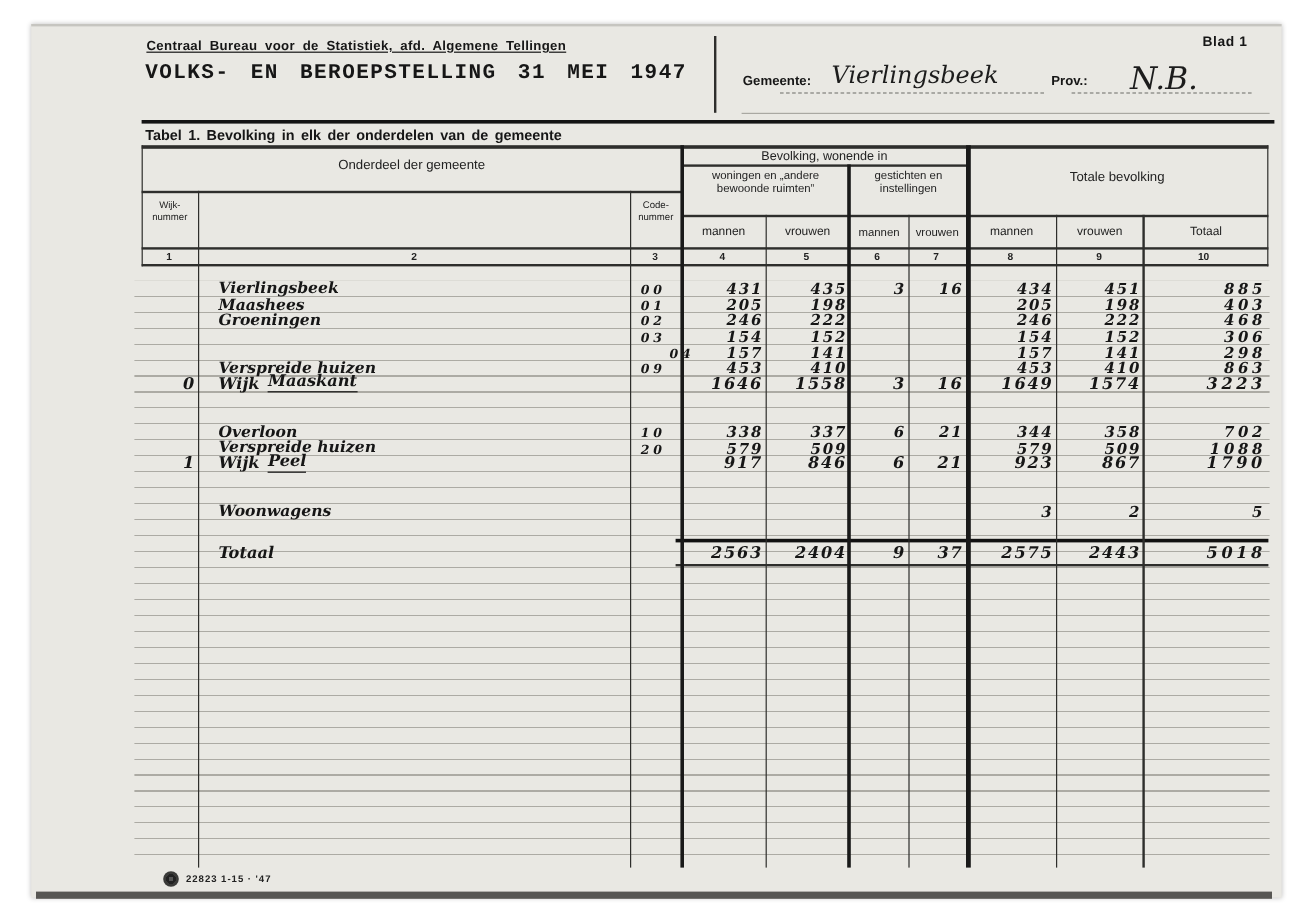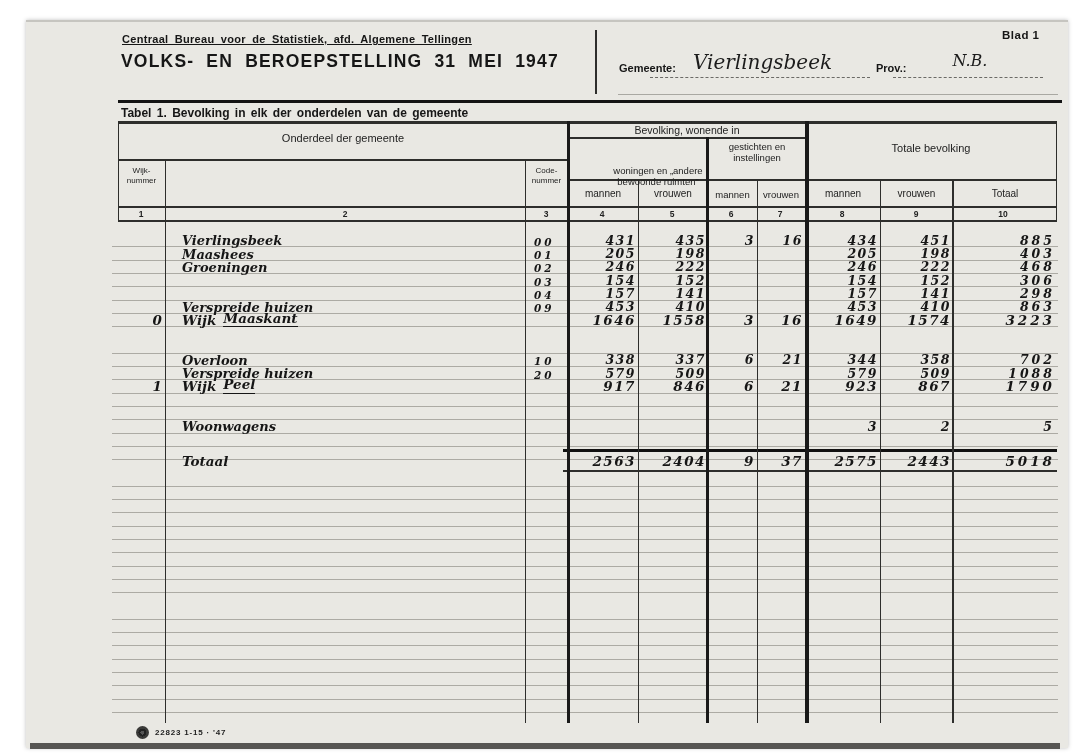--- a/index.html
+++ b/index.html
@@ -63,7 +63,7 @@
   <div class="paper"></div>
 
   <div class="print org b" style="left:122px;top:33px;">Centraal Bureau voor de Statistiek, afd. Algemene Tellingen</div>
-  <div class="print doctitle b" style="left:121px;top:51px;">VOLKS- EN BEROEPSTELLING 31 MEI 1947</div>
+  <div class="print doctitle b" style="left:121px;top:51px;font-family:Liberation Mono, monospace;">VOLKS- EN BEROEPSTELLING 31 MEI 1947</div>
   <div class="vl" style="left:595px;top:30px;width:2px;height:64px;"></div>
   <div class="print blad b" style="left:1002px;top:29px;">Blad 1</div>
 

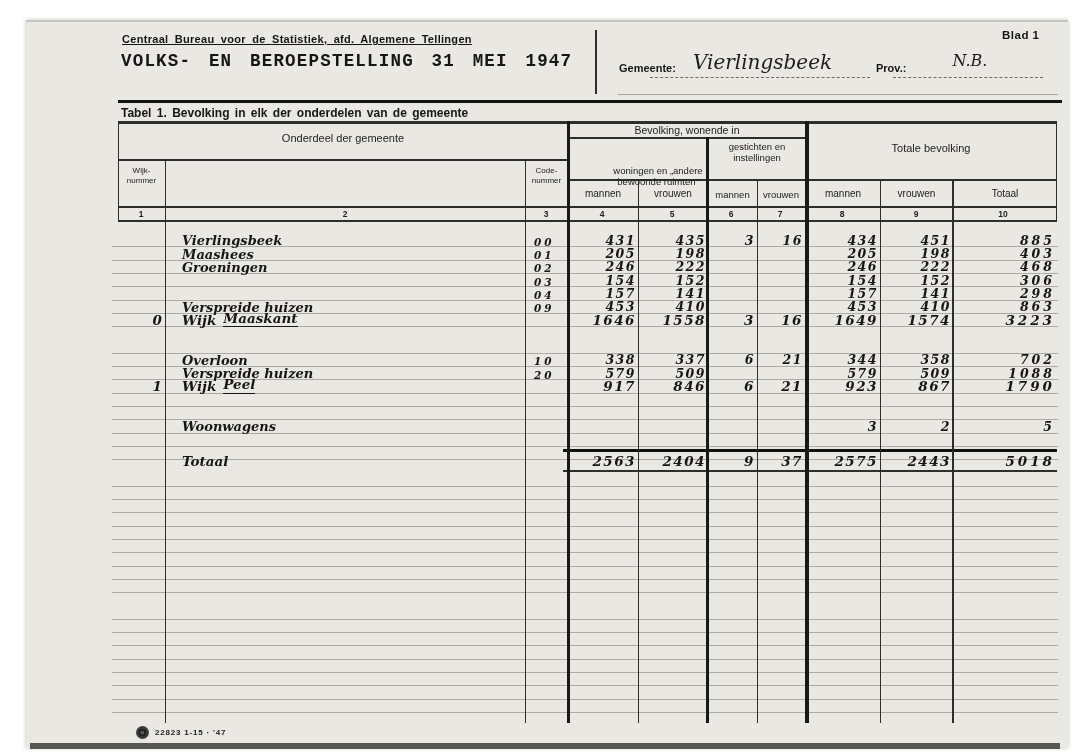--- a/index.html
+++ b/index.html
@@ -72,7 +72,7 @@
   <div class="dotted" style="left:650px;top:77px;width:220px;"></div>
 
   <div class="print fieldlabel b" style="left:876px;top:62px;">Prov.:</div>
-  <div class="hw-entry hand ctr" style="left:905px;top:51px;width:130px;font-size:16px;">N.B.</div>
+  <div class="hw-entry hand ctr" style="left:905px;top:51px;width:130px;font-size:26px;">N.B.</div>
   <div class="dotted" style="left:893px;top:77px;width:150px;"></div>
 
   <div class="hl light" style="left:618px;top:94px;width:440px;height:1px;"></div>

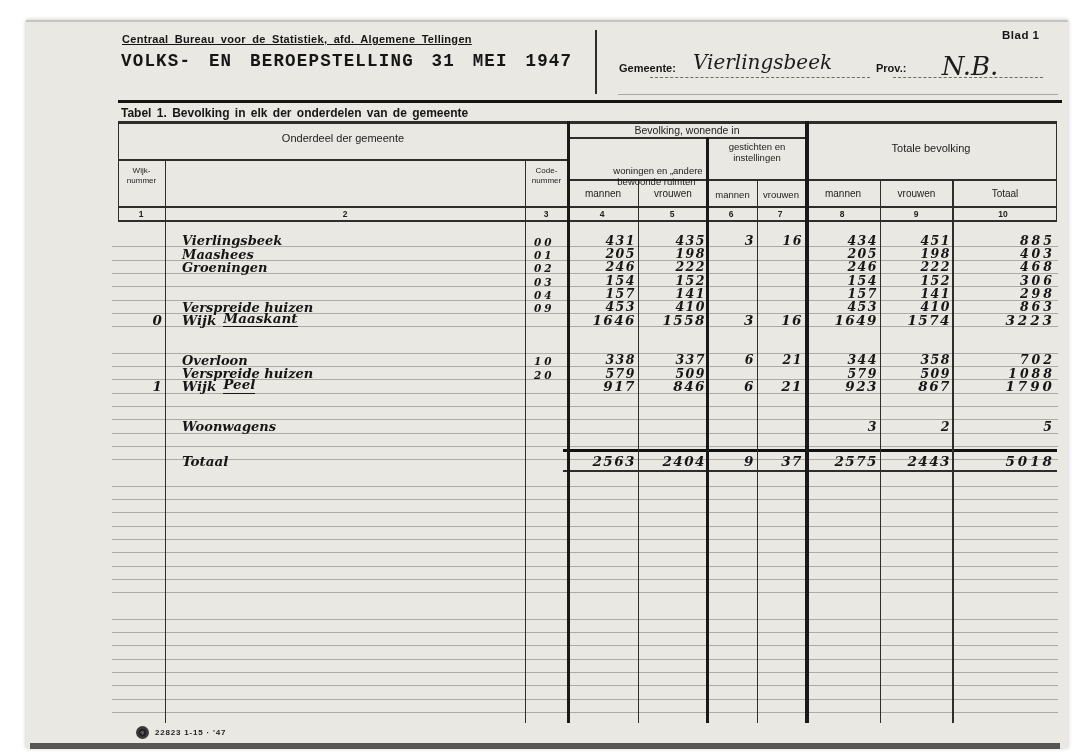--- a/index.html
+++ b/index.html
@@ -270,7 +270,7 @@
 
   <div class="print h-group ctr" style="left:118px;top:132px;width:450px;">Onderdeel der gemeente</div>
   <div class="print h-group-sm ctr" style="left:568px;top:124px;width:238px;">Bevolking, wonende in</div>
-  <div class="print h-sub ctr" style="left:592px;top:142px;width:132px;margin-top:24px;">woningen en „andere bewoonde ruimten”</div>
+  <div class="print h-sub ctr" style="left:572px;top:142px;width:132px;">woningen en „andere bewoonde ruimten”</div>
   <div class="print h-sub ctr" style="left:711px;top:142px;width:92px;">gestichten en instellingen</div>
   <div class="print h-group ctr" style="left:806px;top:142px;width:250px;">Totale bevolking</div>
 

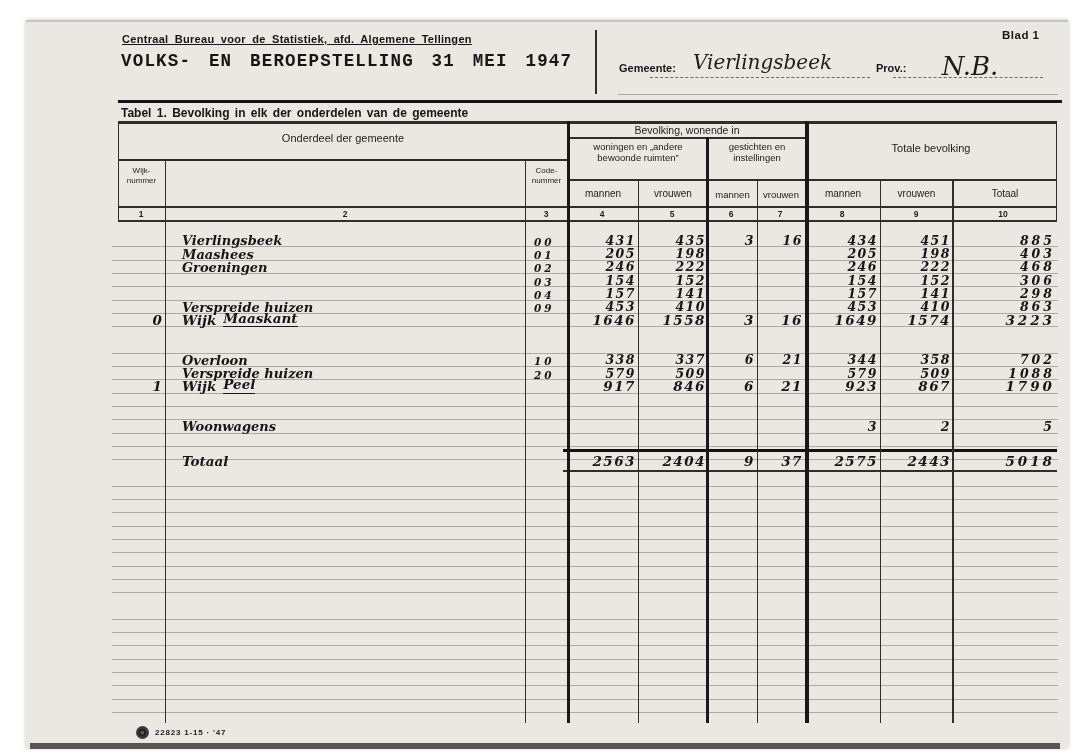--- a/index.html
+++ b/index.html
@@ -136,7 +136,7 @@
       </div>
       <div class="trow" style="top: 53.2px;">
         <div class="tcell c-wijk" style="left: 6px; width: 44px;"></div>
-        <div class="tcell c-code" style="left: 414px; width: 42px;">04</div>
+        <div class="tcell c-code" style="left: 438px; width: 42px;">04</div>
         <div class="tcell c-num" style="left: 458px; width: 66px;">157</div>
         <div class="tcell c-num" style="left: 528px; width: 66px;">141</div>
         <div class="tcell c-num" style="left: 598px; width: 45px;"></div>

